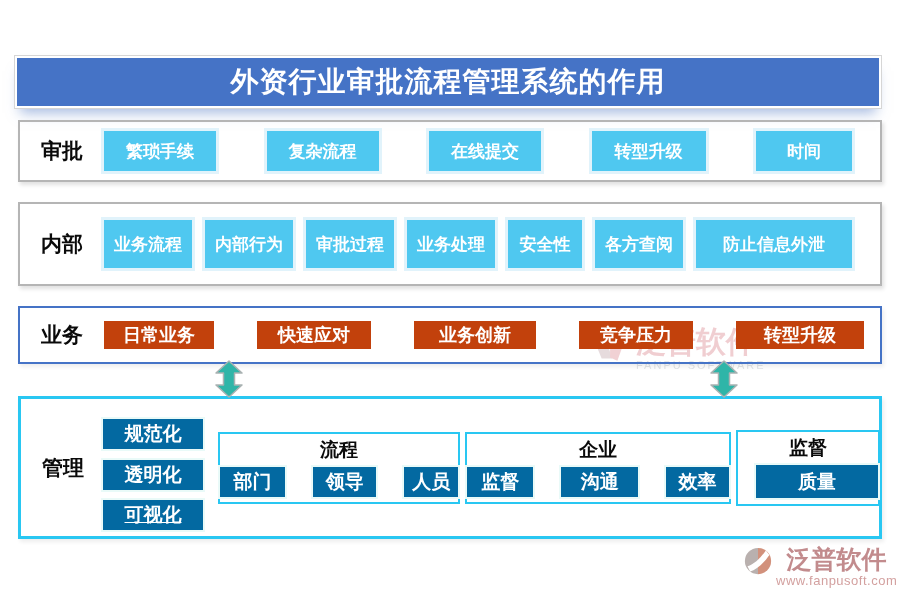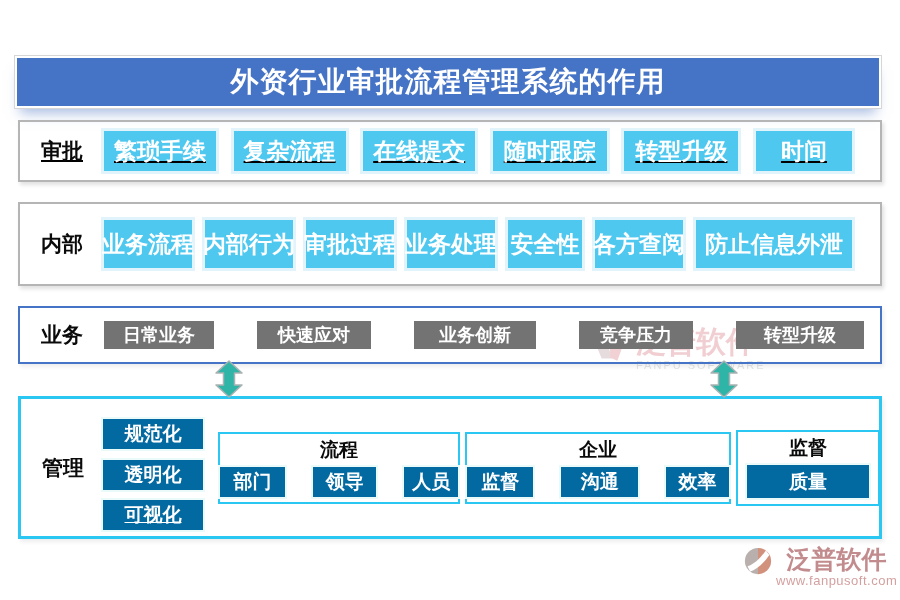--- a/index.html
+++ b/index.html
@@ -21,7 +21,7 @@
     border:2px solid #b5b5b5;background:transparent;z-index:2;
     box-shadow:2px 3px 4px rgba(0,0,0,.12);
   }
-  .row1{top:120px;height:58px;text-decoration:underline;}
+  .row1{top:120px;height:58px;}
   .row2{top:202px;height:80px;}
   .row3{top:306px;height:54px;border-color:#4573C6;box-shadow:2px 3px 4px rgba(0,0,0,.07);}
   .rowlabel{flex:0 0 84px;text-align:center;font-size:21px;font-weight:bold;color:#0a0a0a;}

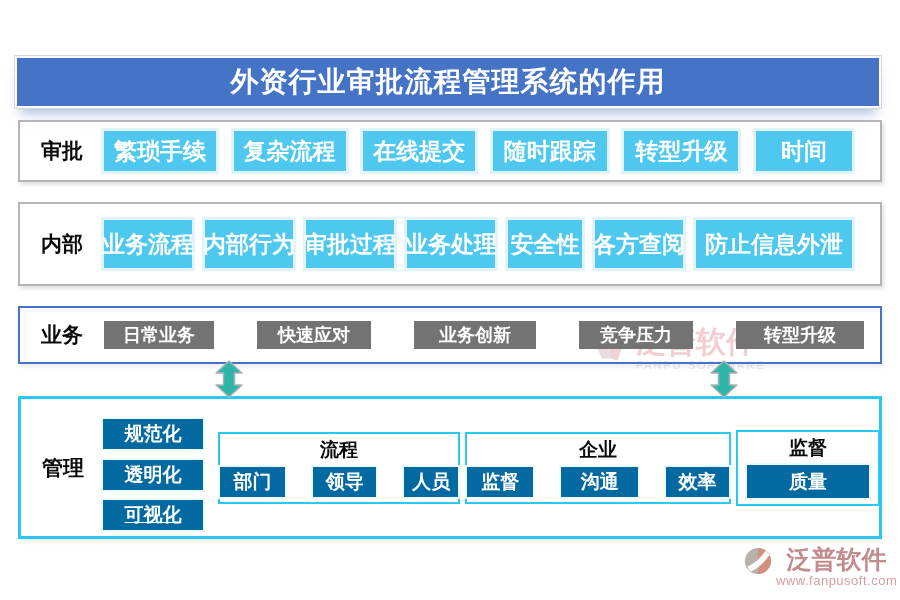--- a/index.html
+++ b/index.html
@@ -29,7 +29,7 @@
   .row3 .btnrow{padding-right:16px;}
   .btn{
     display:flex;align-items:center;justify-content:center;
-    color:#fff;font-weight:bold;font-size:23px;white-space:nowrap;z-index:3;
+    color:#fff;font-weight:bold;font-size:17px;white-space:nowrap;z-index:3;
   }
   .cyan{background:#4FC8F0;box-shadow:0 0 0 3px #e1f3fb;}
   .blue{background:#737373;}

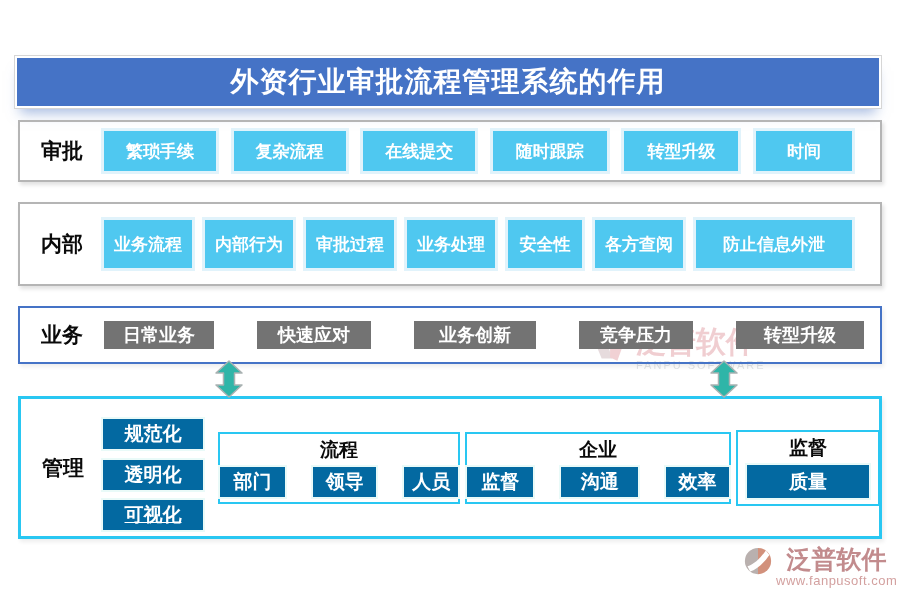--- a/index.html
+++ b/index.html
@@ -86,7 +86,6 @@
       <div class="btn cyan h40" style="width:112px">繁琐手续</div>
       <div class="btn cyan h40" style="width:112px">复杂流程</div>
       <div class="btn cyan h40" style="width:112px">在线提交</div>
-      <div class="btn cyan h40" style="width:114px">随时跟踪</div>
       <div class="btn cyan h40" style="width:114px">转型升级</div>
       <div class="btn cyan h40" style="width:96px">时间</div>
     </div>

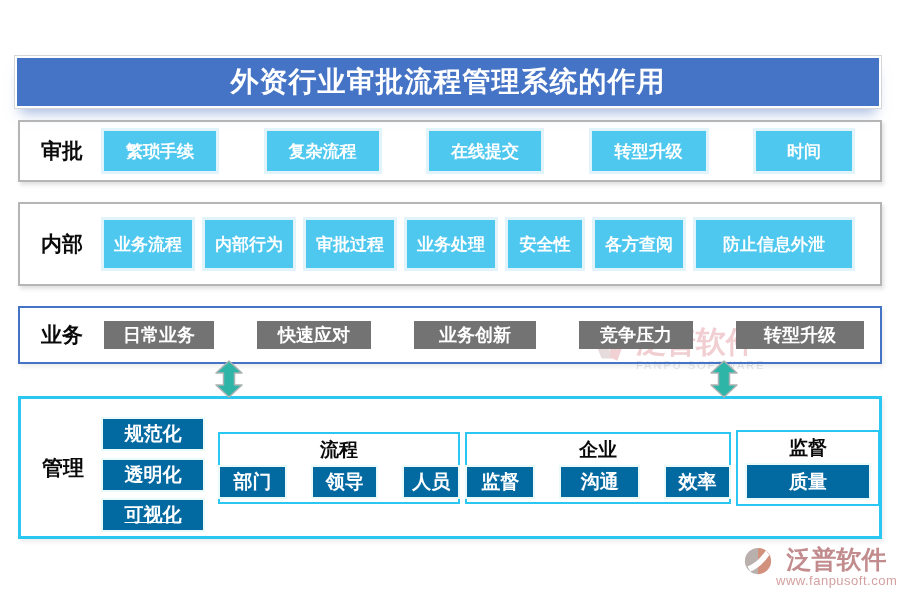--- a/index.html
+++ b/index.html
@@ -32,7 +32,7 @@
     color:#fff;font-weight:bold;font-size:17px;white-space:nowrap;z-index:3;
   }
   .cyan{background:#4FC8F0;box-shadow:0 0 0 3px #e1f3fb;}
-  .blue{background:#737373;}
+  .blue{background:#c2410c;}
   .teal{background:#0369a1;box-shadow:0 0 0 2px #e9faf8;}
   .h40{height:40px;}.h48{height:48px;}.h28{height:28px;font-size:18px;}
   

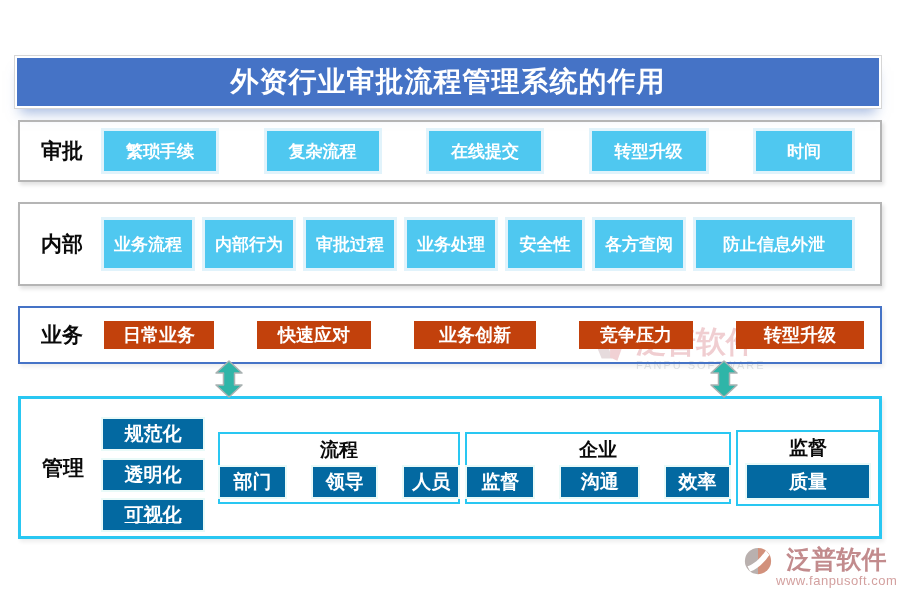--- a/index.html
+++ b/index.html
@@ -53,7 +53,7 @@
   .g1{left:444px;top:33px;width:262px;height:68px;}
   .g2{left:715px;top:31px;width:140px;height:72px;}
   .gtitle{text-align:center;font-size:19px;font-weight:bold;color:#0a0a0a;margin-top:3px;}
-  .gbtns{display:flex;justify-content:center;gap:28px;margin-top:4px;}
+  .gbtns{display:flex;justify-content:flex-end;gap:28px;margin-top:4px;}
   .gbtn{height:30px;font-size:19px;}
   .g2 .gbtn{height:33px;}
   

